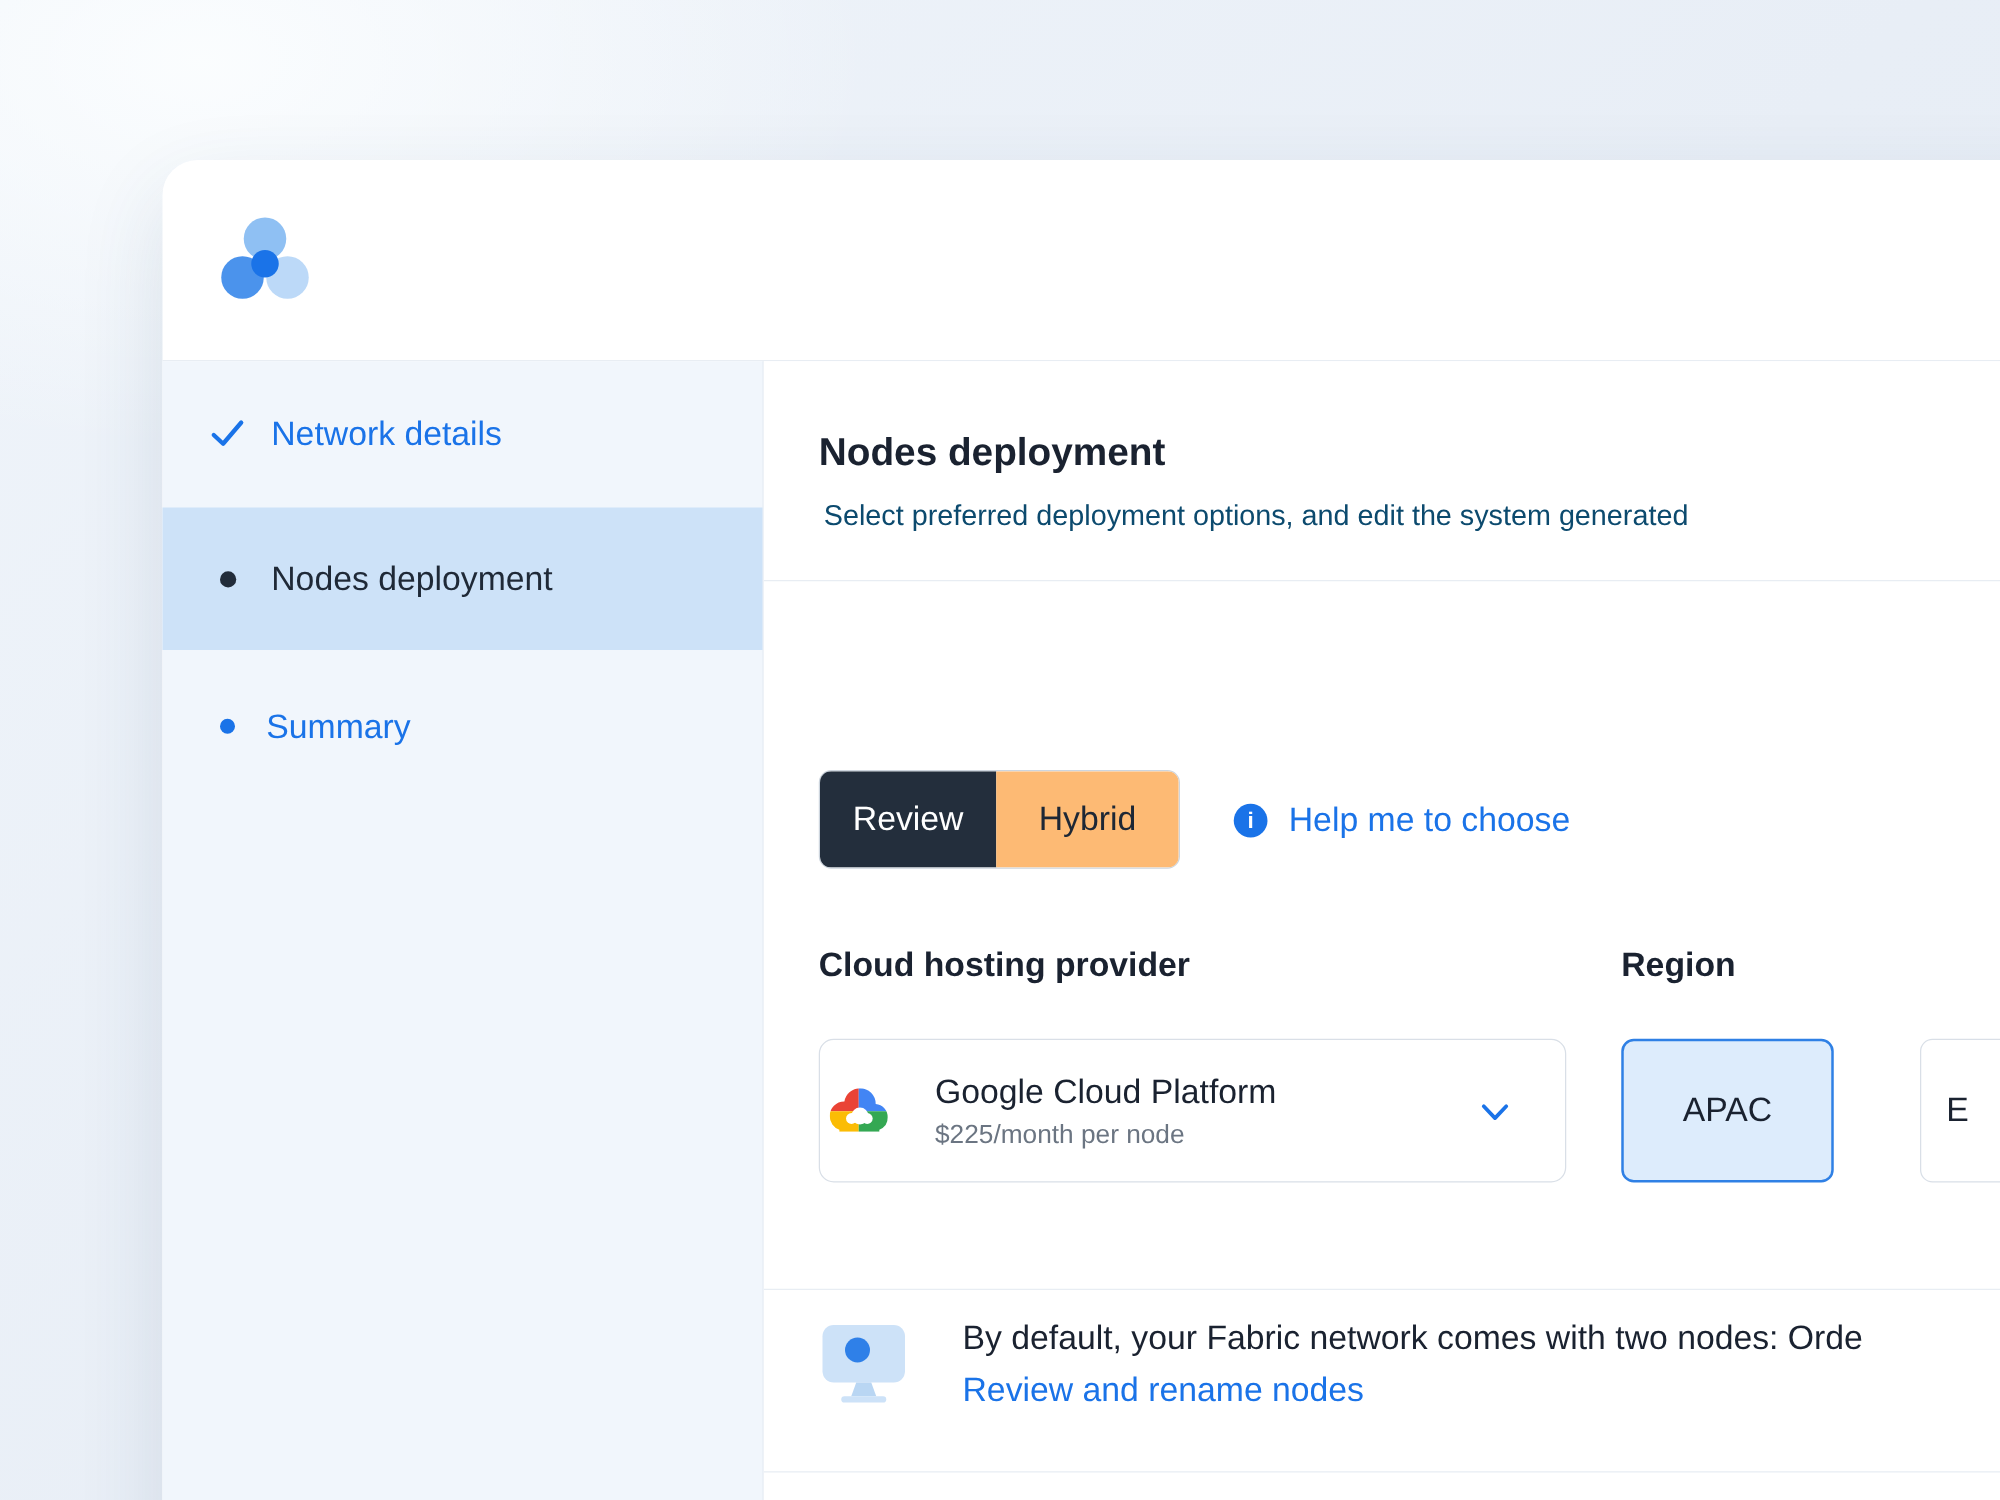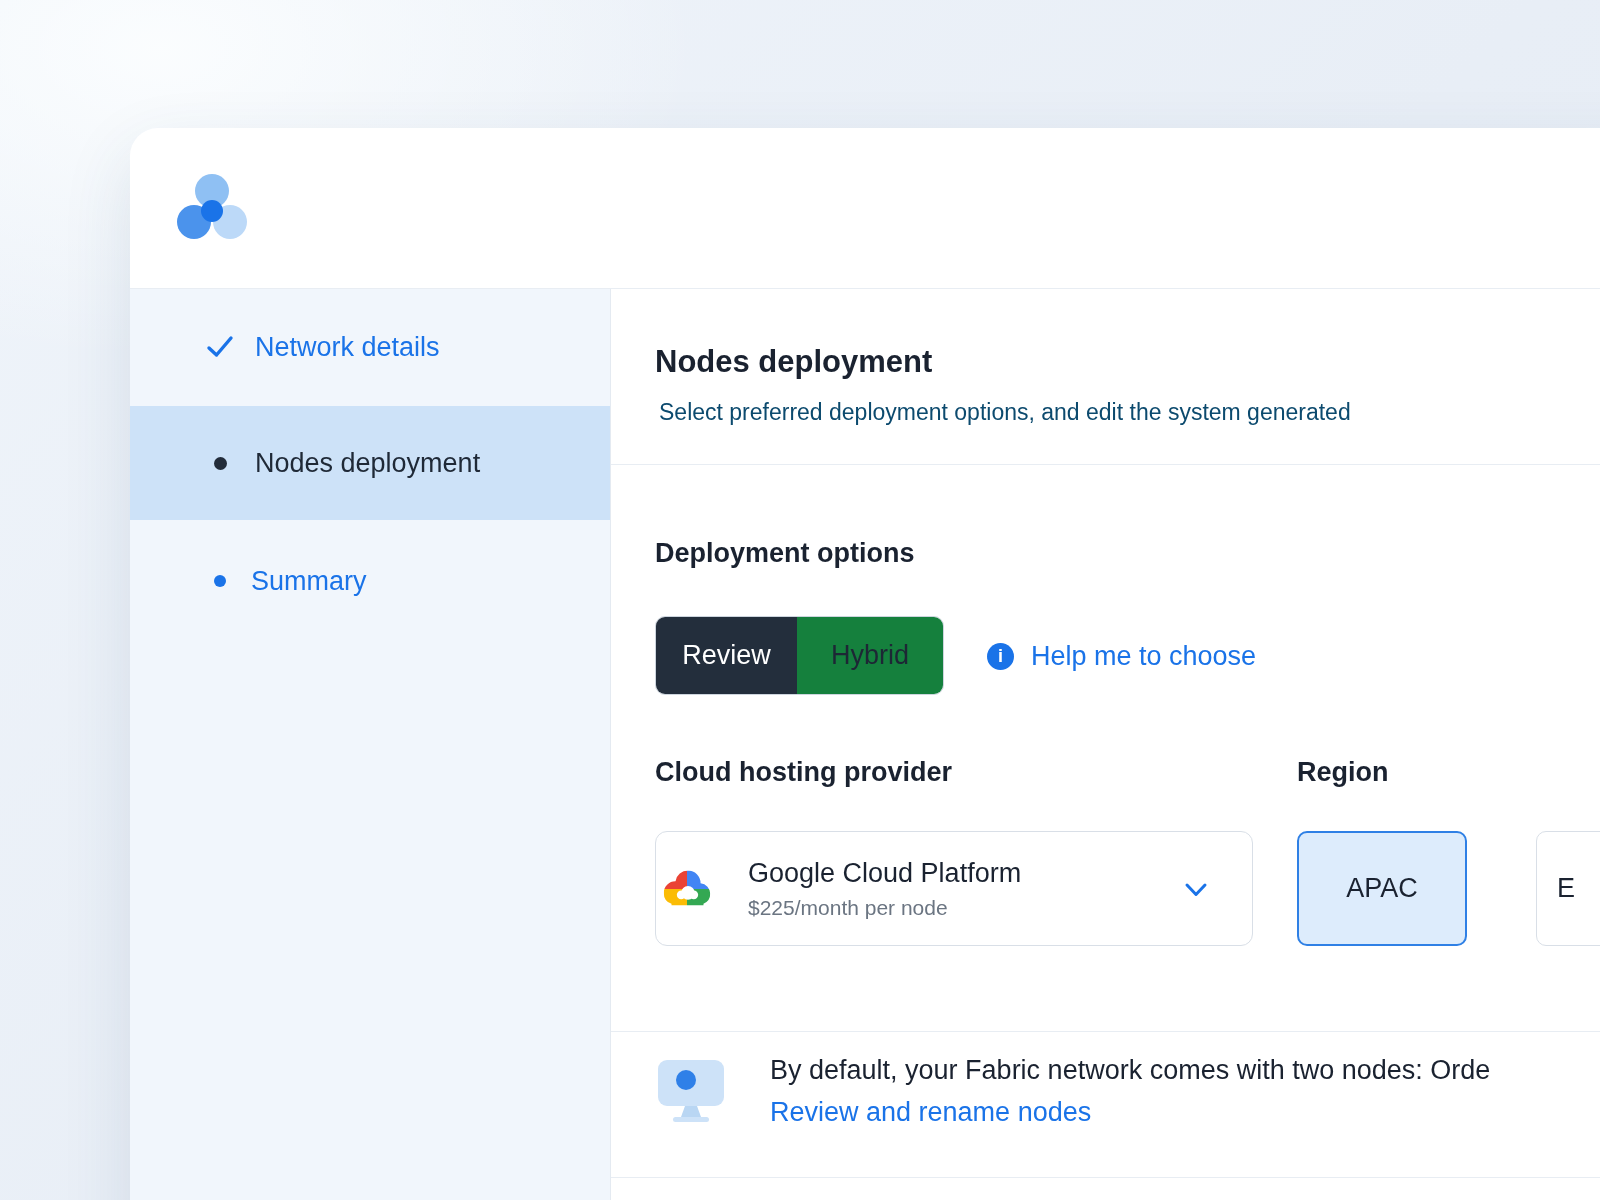--- a/index.html
+++ b/index.html
@@ -42,7 +42,7 @@
   }
   .step {
     position:absolute; left:0; right:0;
-    display:flex; align-items:center; gap:20px; padding-left:75px;
+    display:flex; align-items:center; gap:20px; padding-left:37px;
     cursor:pointer;
   }
   .step-icon-box { width:30px; height:30px; display:flex; align-items:center; justify-content:center; flex:0 0 30px; }

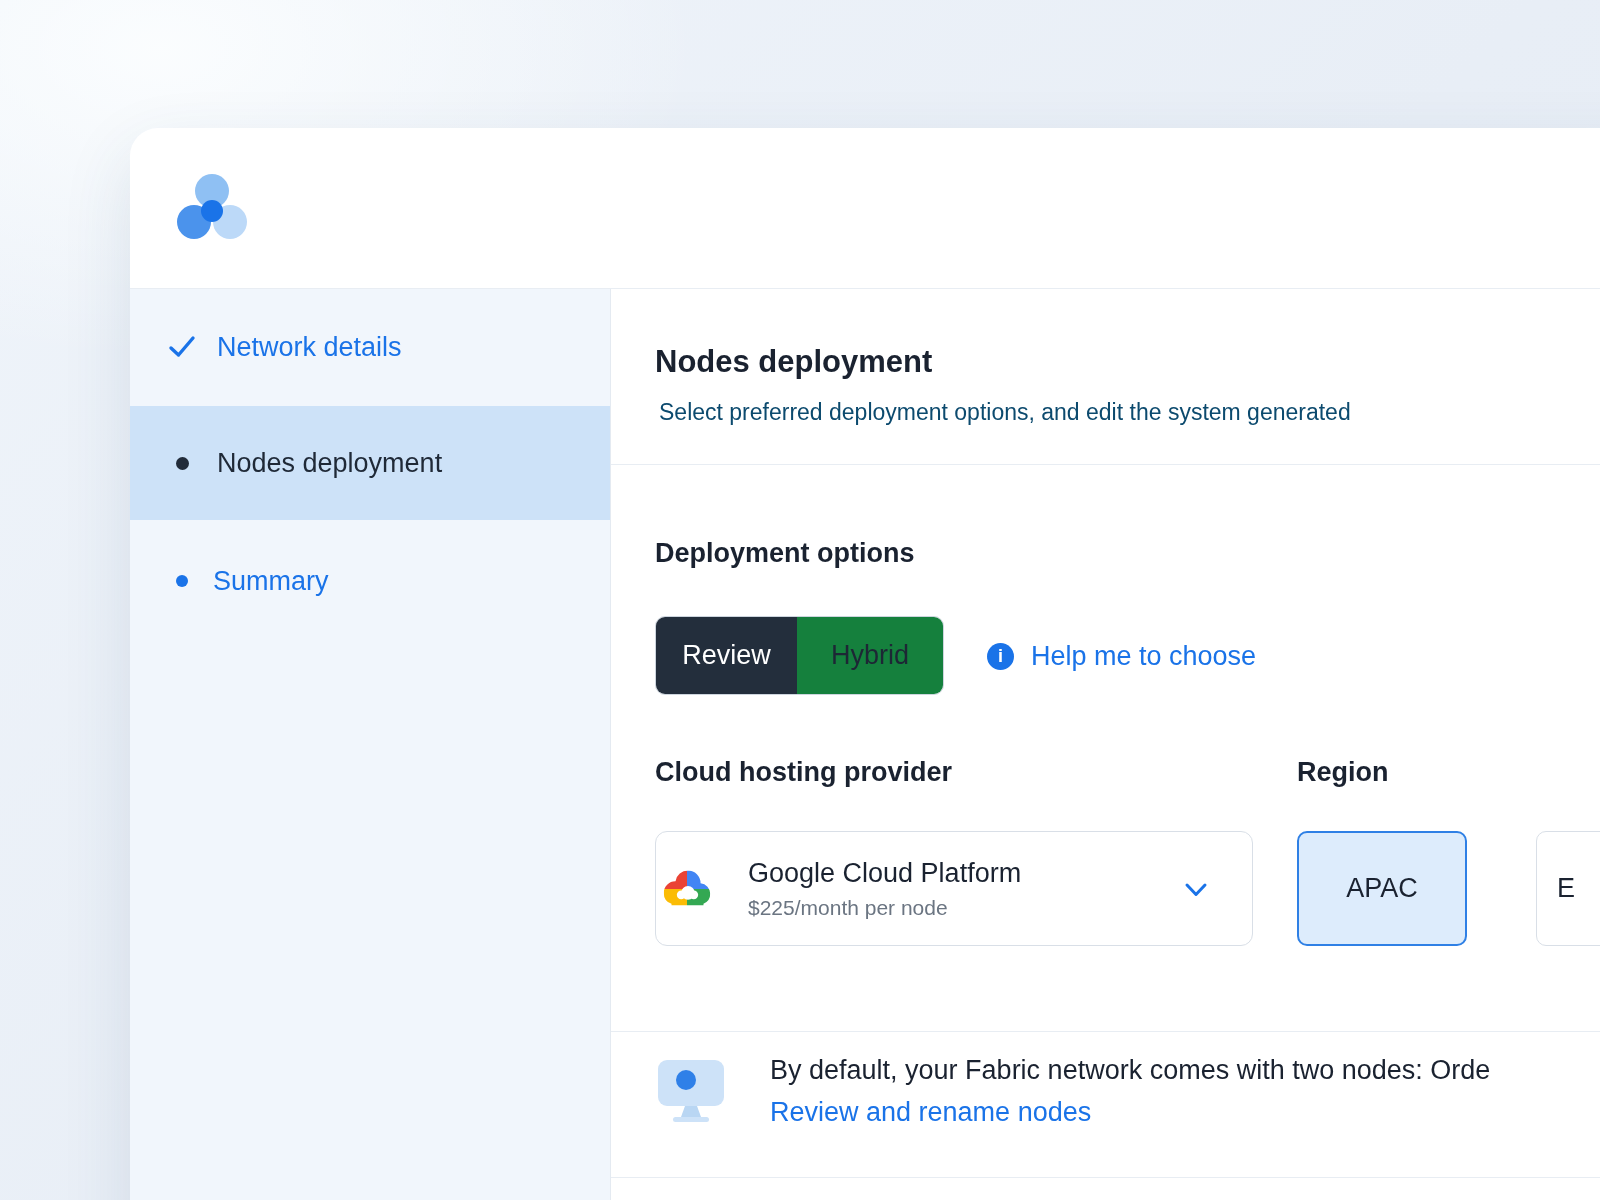--- a/index.html
+++ b/index.html
@@ -190,7 +190,6 @@
 
         <div class="divider divider-1"></div>
 
-        <div class="section-heading heading-deploy">Deployment options</div>
 
         <div class="toggle">
           <div class="toggle-seg selected">Review</div>

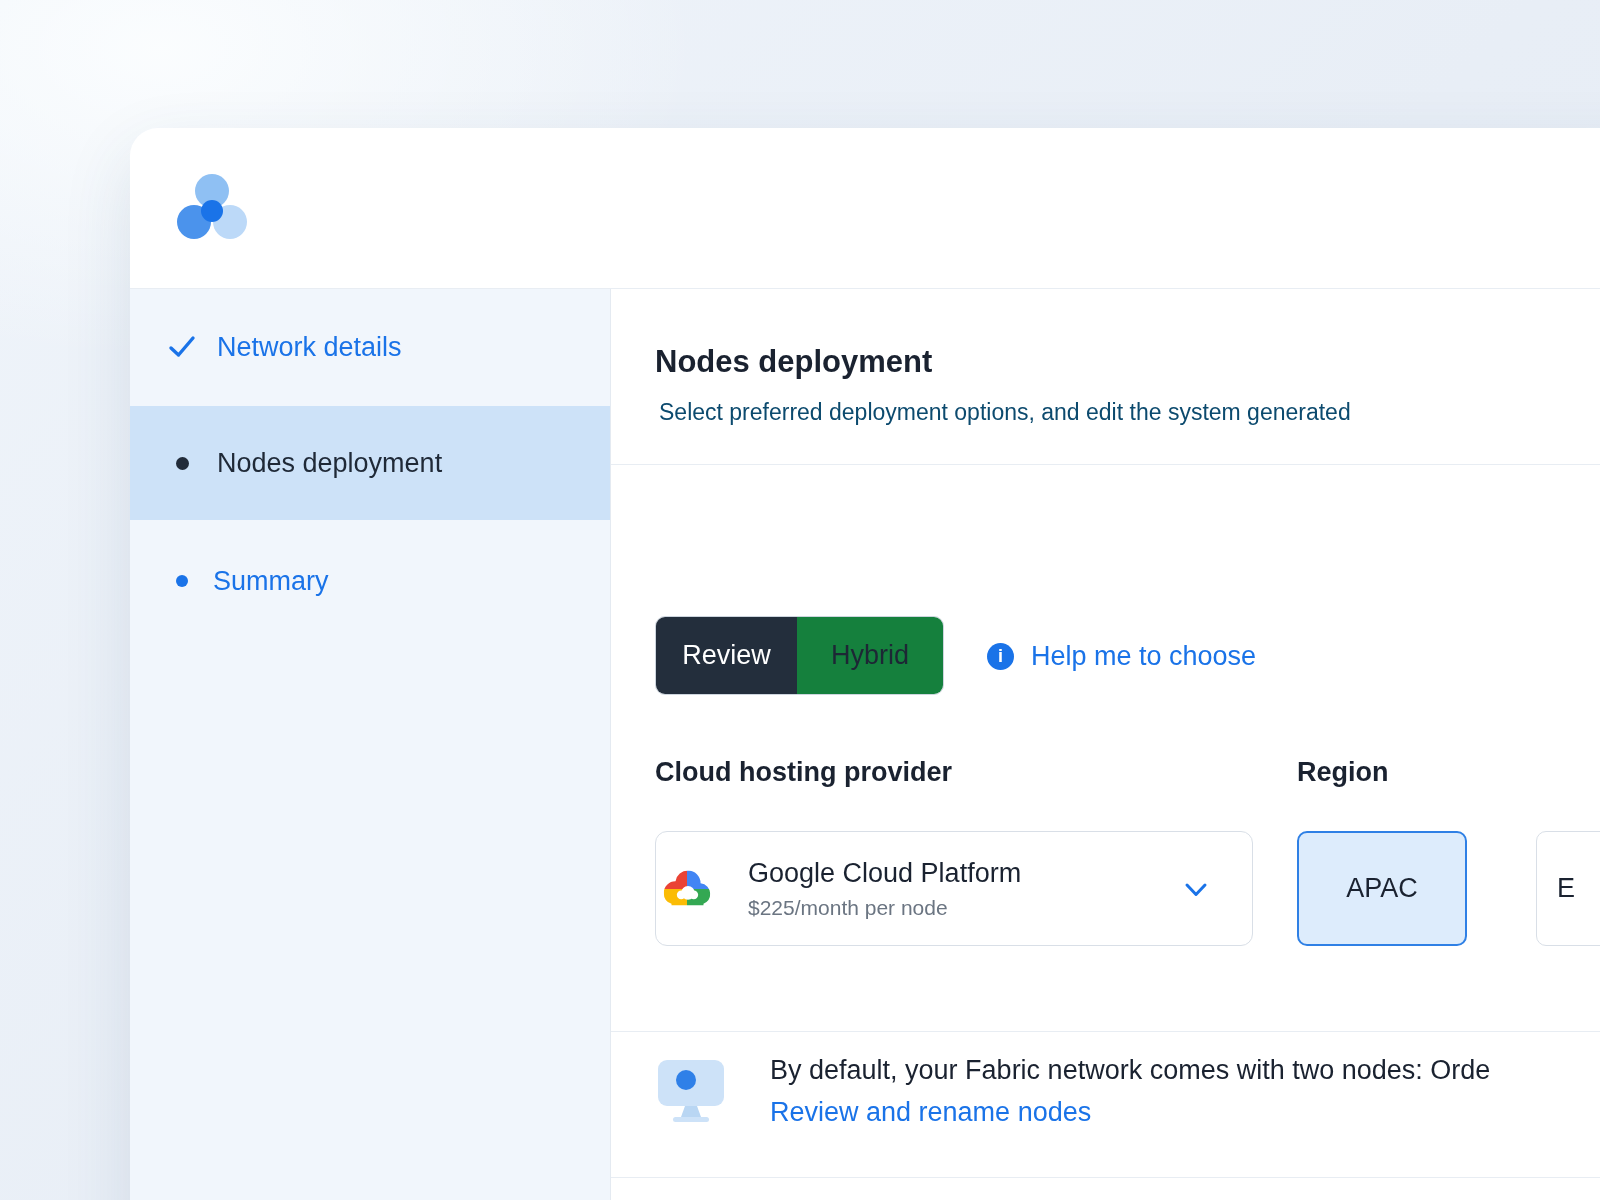--- a/index.html
+++ b/index.html
@@ -87,7 +87,7 @@
     font-size:27px; cursor:pointer;
   }
   .toggle-seg.selected { width:141px; background:#232e3c; color:#ffffff; }
-  .toggle-seg.unselected { width:146px; background:#15803d; color:#1d2735; }
+  .toggle-seg.unselected { width:146px; background:#fdba74; color:#1d2735; }
 
   
   .help-row {

